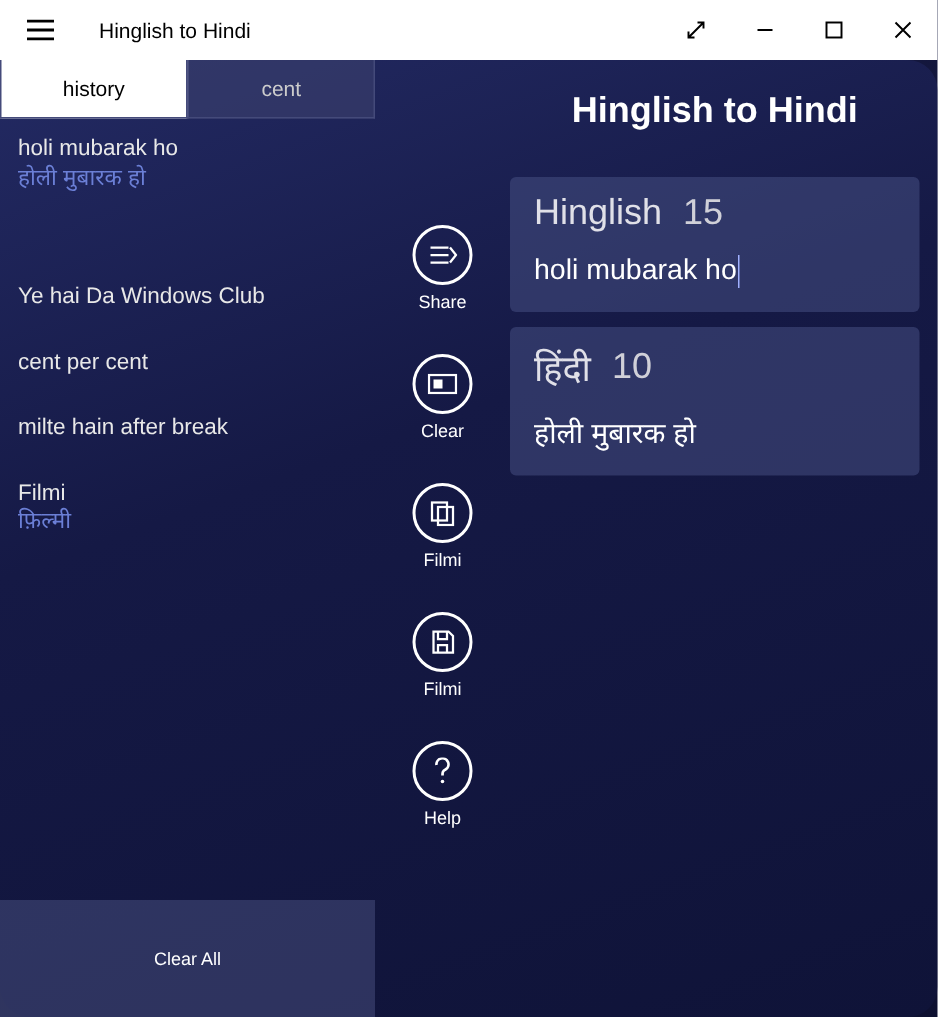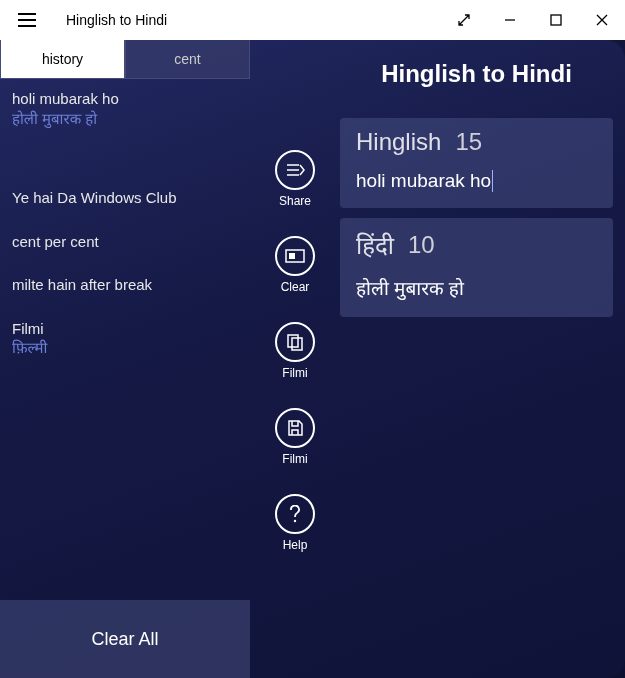--- a/index.html
+++ b/index.html
@@ -68,7 +68,7 @@
   align-items: center;
   justify-content: center;
   color: #fff;
-  font-size: 18px;
+  font-size: 12px;
   cursor: pointer;
 }
 

